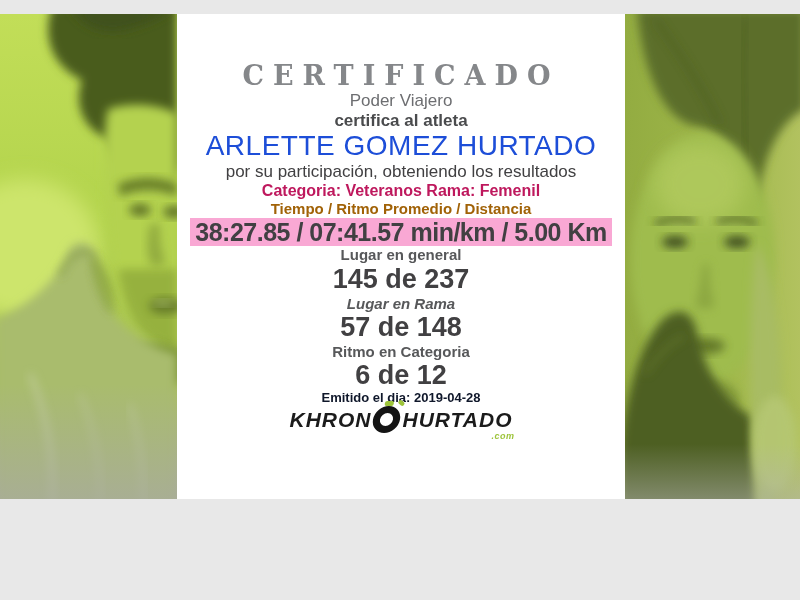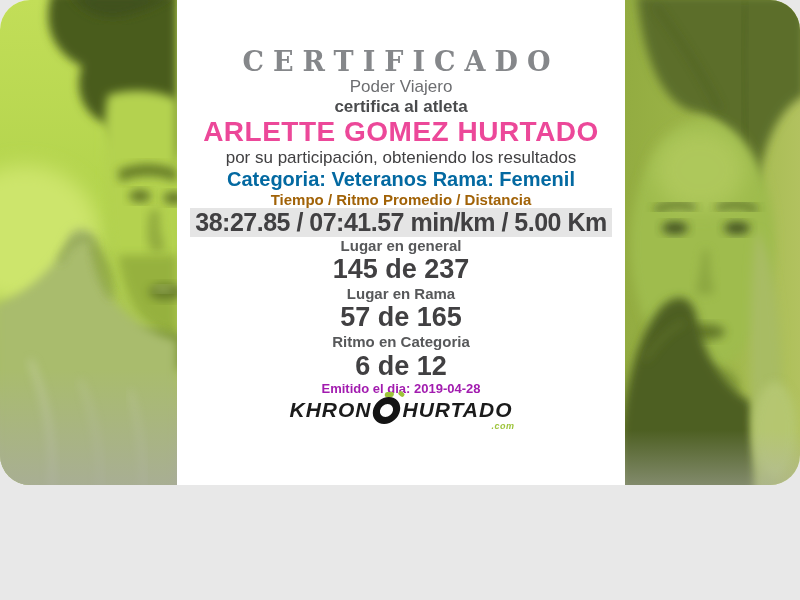--- a/index.html
+++ b/index.html
@@ -6,8 +6,7 @@
   .certificate {
     position:relative; width:800px; height:485px; background:#ffffff;
     font-family:"Liberation Sans", sans-serif; overflow:hidden;
-    margin:0 auto;
-    border-radius:30px;
+    margin:14px auto;
   }
   .photo { position:absolute; top:0; height:600px; }
   .photo-left  { left:0;  width:177px; }

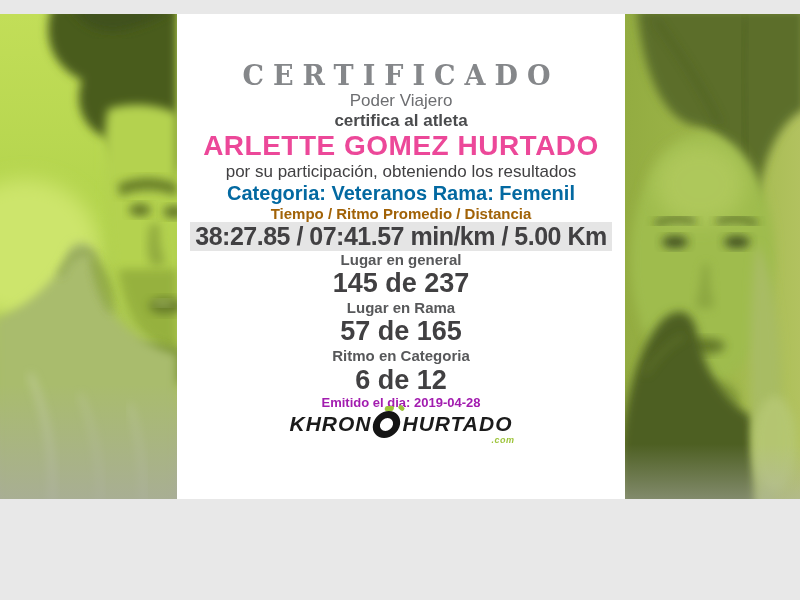--- a/index.html
+++ b/index.html
@@ -26,7 +26,7 @@
   }
   .org          { margin-top:10px; font-size:17px; color:#6d6e71;text-align:center; }
   .certifies    { margin-top:14px; font-size:17px; color:#4a4b4d; font-weight:bold; }
-  .name         { margin-top:3px;  font-size:28px; color:#ec4899; font-weight:bold; letter-spacing:0.5px; }
+  .name         { margin-top:3px;  font-size:28px; color:#1d4ed8; font-weight:normal; letter-spacing:0.5px; }
   .participation{ margin-top:4px;  font-size:17px; color:#414042; }
   .category     { margin-top:12px; font-size:20px; color:#0369a1; font-weight:bold; }
   .results-header { margin-top:16px; font-size:15px; color:#a16207; font-weight:bold; }

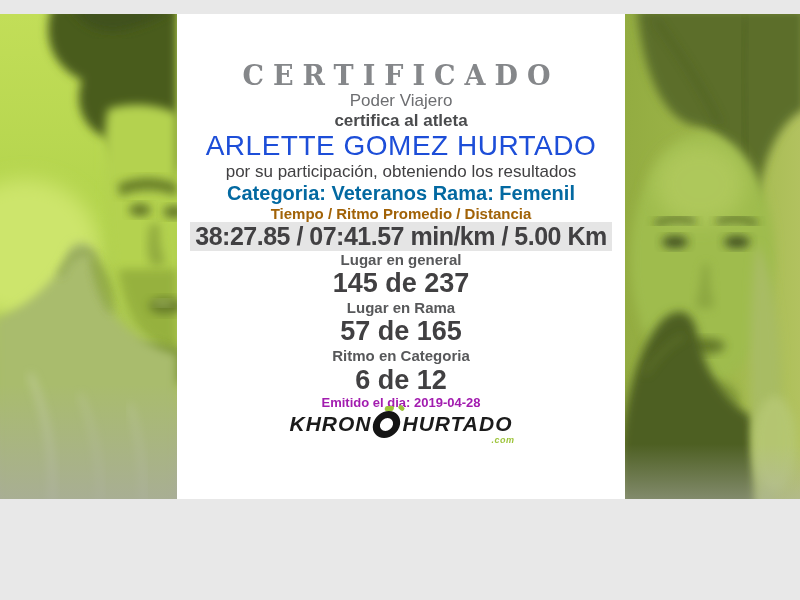--- a/index.html
+++ b/index.html
@@ -28,7 +28,7 @@
   .certifies    { margin-top:14px; font-size:17px; color:#4a4b4d; font-weight:bold; }
   .name         { margin-top:3px;  font-size:28px; color:#1d4ed8; font-weight:normal; letter-spacing:0.5px; }
   .participation{ margin-top:4px;  font-size:17px; color:#414042; }
-  .category     { margin-top:12px; font-size:20px; color:#0369a1; font-weight:bold; }
+  .category     { margin-top:12px; font-size:16px; color:#be185d; font-weight:bold; }
   .results-header { margin-top:16px; font-size:15px; color:#a16207; font-weight:bold; }
   .results-line {
     margin-top:3px; font-size:25px; color:#414042; font-weight:bold;

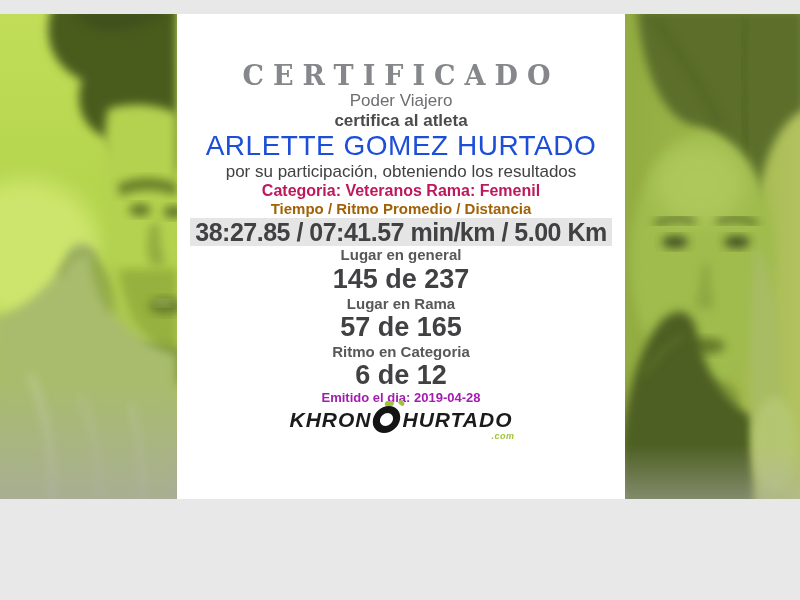--- a/index.html
+++ b/index.html
@@ -34,7 +34,7 @@
     margin-top:3px; font-size:25px; color:#414042; font-weight:bold;
     letter-spacing:-0.5px; white-space:nowrap;
   }
-  .results-line span { background:#e5e5e5; padding:0 5px; display:inline-block; }
+  .results-line span { background:#f9a8d4; padding:0 5px; display:inline-block; }
   .place-label  { font-size:15px; color:#57585a; font-weight:bold; }
   .place-value  { margin-top:5px; font-size:27px; color:#414042; font-weight:bold;text-align:center; }
   .pl-1 { margin-top:17px; }

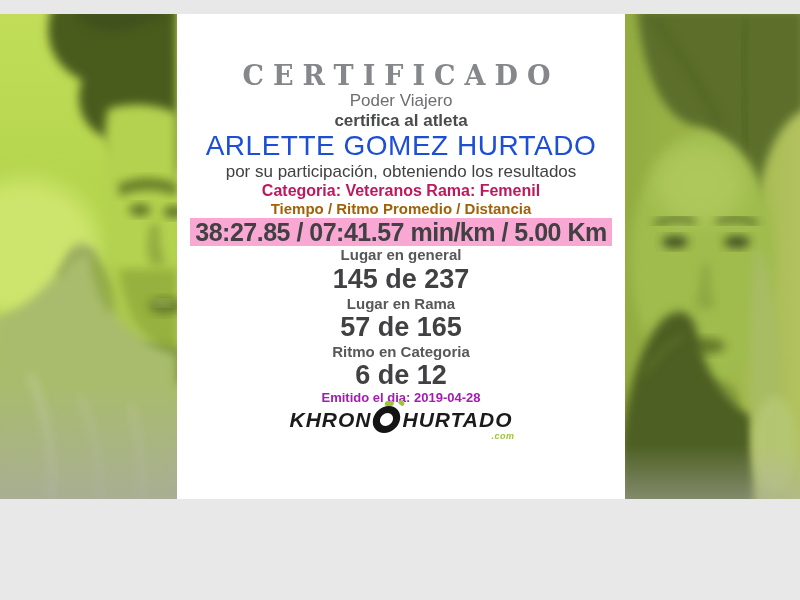--- a/index.html
+++ b/index.html
@@ -38,7 +38,7 @@
   .place-label  { font-size:15px; color:#57585a; font-weight:bold; }
   .place-value  { margin-top:5px; font-size:27px; color:#414042; font-weight:bold;text-align:center; }
   .pl-1 { margin-top:17px; }
-  .pl-2 { margin-top:11px; }
+  .pl-2 { margin-top:11px;font-style:italic; }
   .pl-3 { margin-top:10px; }
   .issued { margin-top:15px; font-size:13px; color:#a21caf; font-weight:bold; }
 

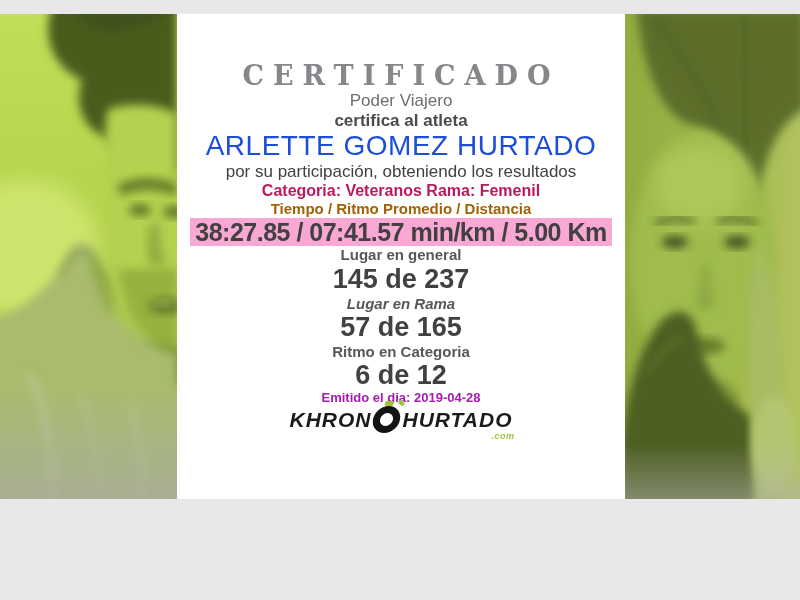--- a/index.html
+++ b/index.html
@@ -176,7 +176,7 @@
     <div class="place-value">145 de 237</div>
 
     <div class="place-label pl-2">Lugar en Rama</div>
-    <div class="place-value">57 de 165</div>
+    <div class="place-value">57 de 148</div>
 
     <div class="place-label pl-3">Ritmo en Categoria</div>
     <div class="place-value">6 de 12</div>

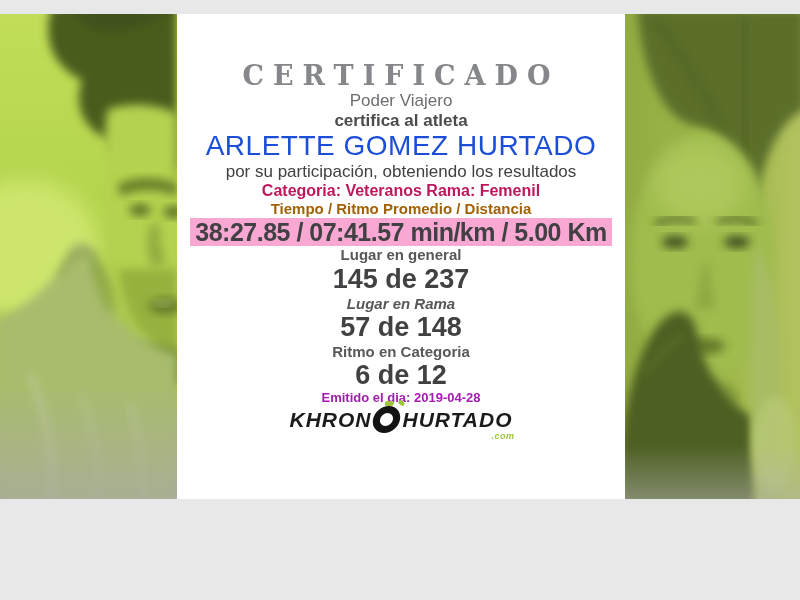--- a/index.html
+++ b/index.html
@@ -40,7 +40,7 @@
   .pl-1 { margin-top:17px; }
   .pl-2 { margin-top:11px;font-style:italic; }
   .pl-3 { margin-top:10px; }
-  .issued { margin-top:15px; font-size:13px; color:#a21caf; font-weight:bold; }
+  .issued { margin-top:15px; font-size:13px; color:#0f172a; font-weight:bold; }
 
   .logo {
     position:relative; display:inline-flex; align-items:center;

